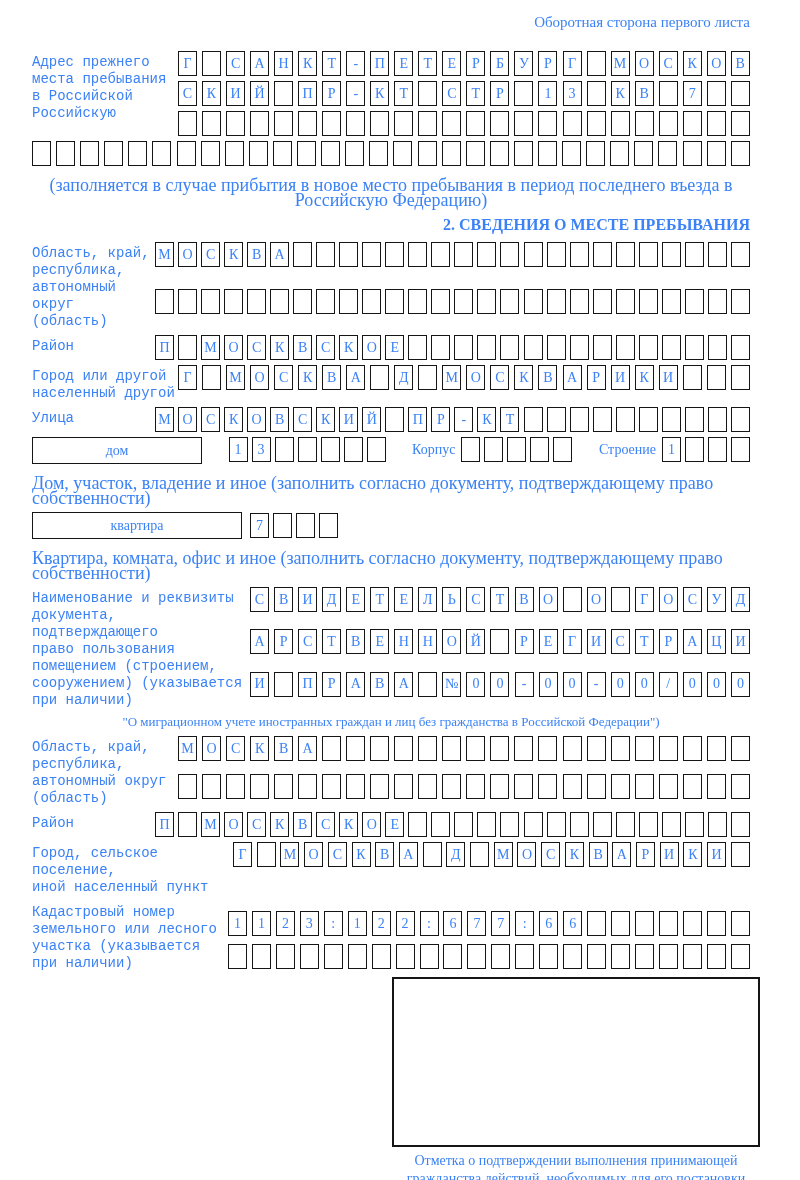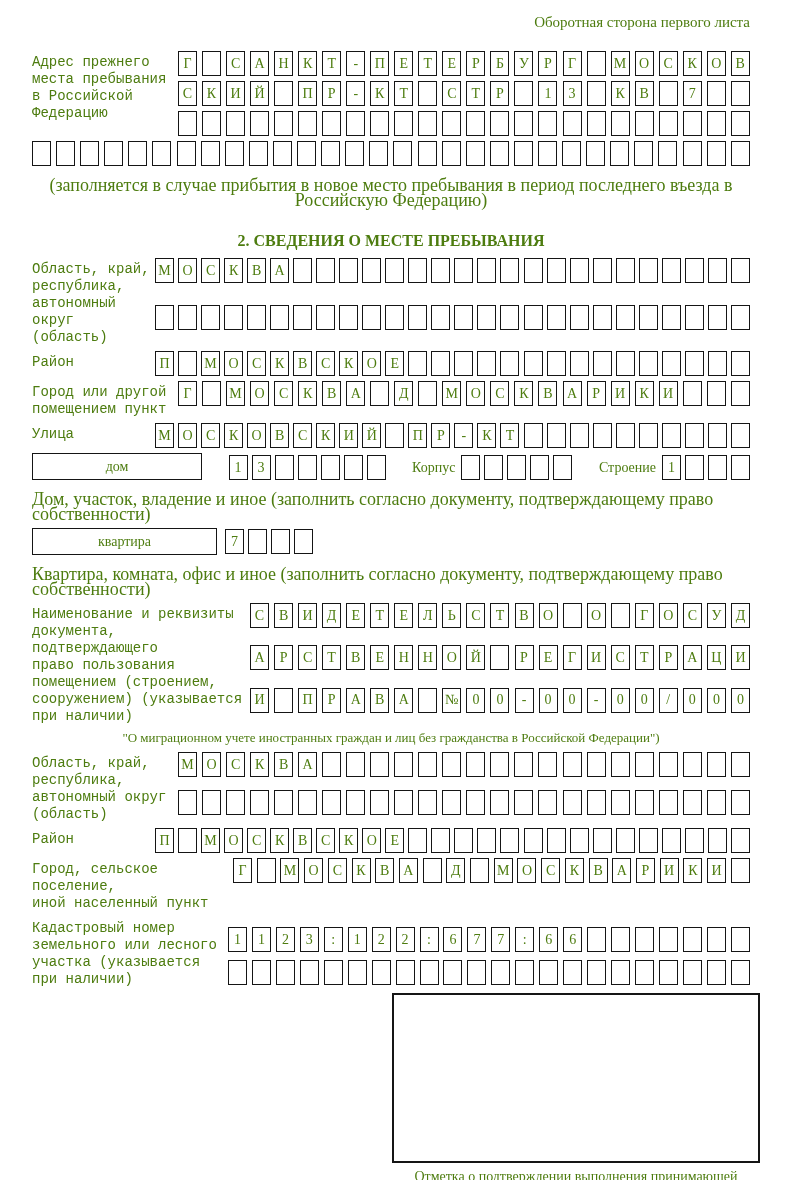--- a/index.html
+++ b/index.html
@@ -5,7 +5,7 @@
   html,body{margin:0;padding:0;background:#fff;}
   .sheet{
     position:relative; width:800px; height:1180px; box-sizing:border-box;
-    background:#fff; color:#4d7c0f;
+    background:#fff; color:#3b82f6;
     font-family:"Liberation Serif","DejaVu Serif",serif;
     font-size:14px; padding:14px 50px 0 32px; overflow:hidden;
   }

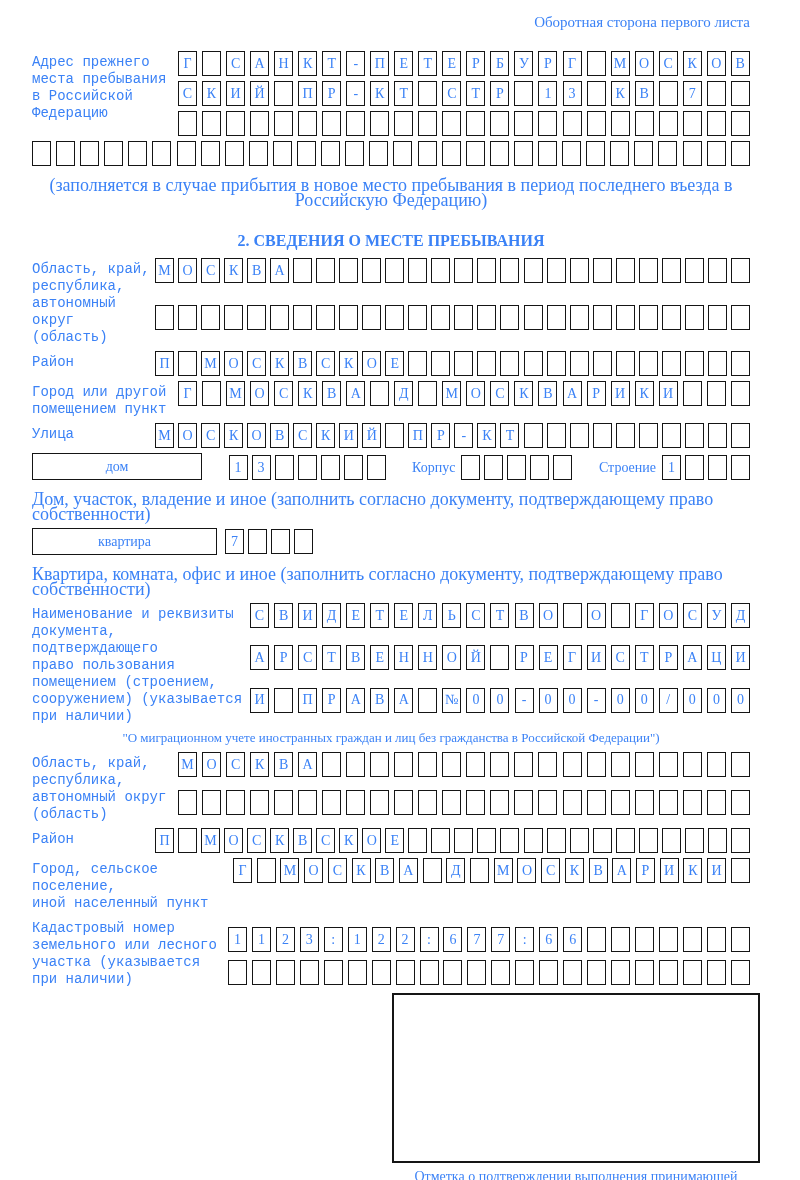--- a/index.html
+++ b/index.html
@@ -63,7 +63,7 @@
         <div>Адрес прежнего</div>
         <div>места пребывания</div>
         <div>в Российской</div>
-        <div>Федерацию</div>
+        <div>Российскую</div>
       </div>
     <div class="rows">
       <div class="cells spread">

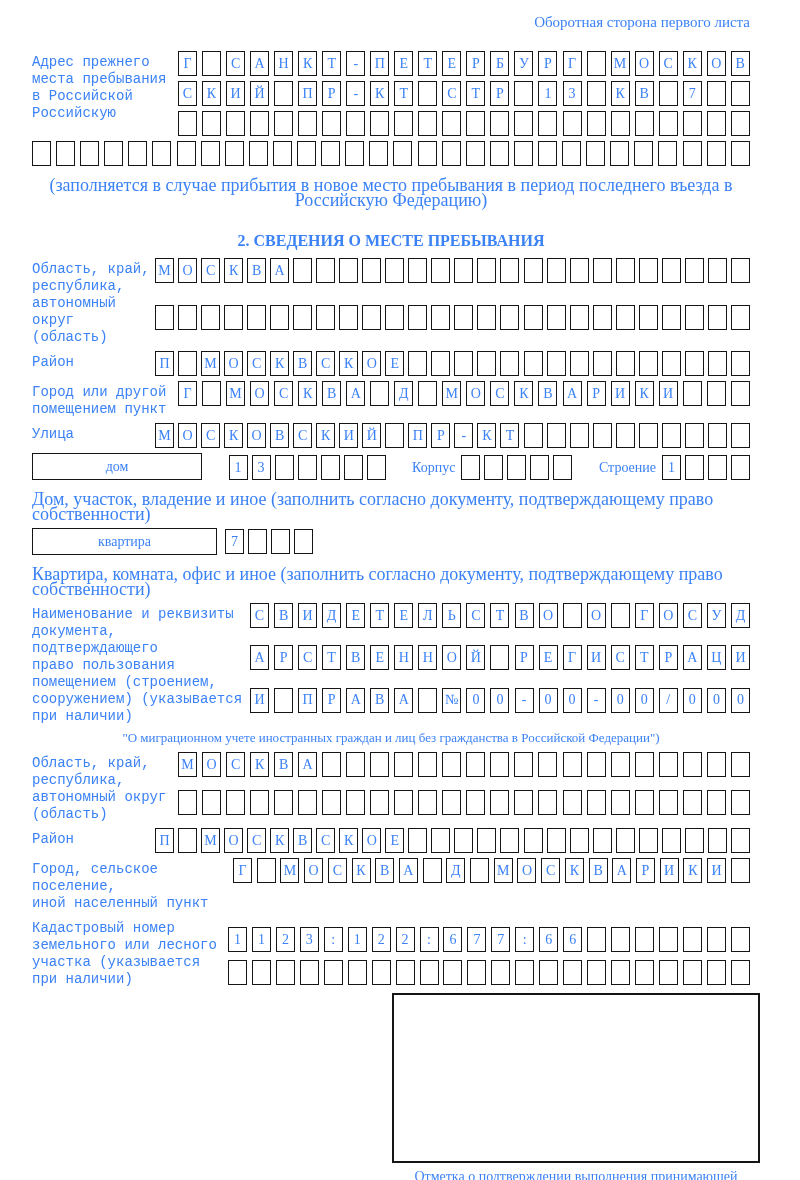--- a/index.html
+++ b/index.html
@@ -27,7 +27,7 @@
   .rows{flex:1; display:flex; flex-direction:column; gap:5px;}
   .rows.mt10{margin-top:10px;}
   .lw146{width:146px}.lw123{width:123px}.lw201{width:201px}.lw196{width:196px}.lw218{width:218px}
-  .h-sec{text-align:center; font-weight:bold; font-size:16px; margin:24px 0 8px;}
+  .h-sec{text-align:right; font-weight:bold; font-size:16px; margin:8px 0 8px;}
   .caption{font-size:18px; line-height:15px; margin:12px 0 6px;}
   .caption.center{text-align:center;}
   .note{font-size:13px; line-height:16px; text-align:center; margin:0 0 6px;}

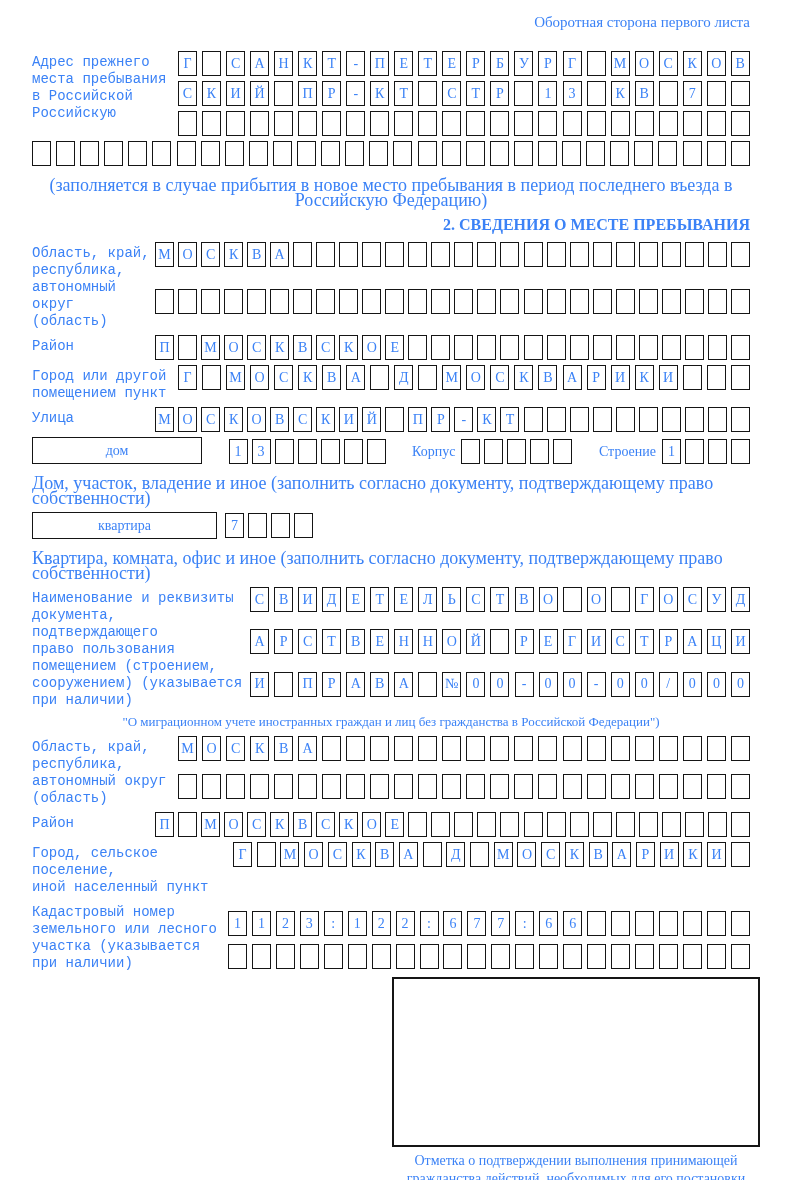--- a/index.html
+++ b/index.html
@@ -286,7 +286,7 @@
   <div class="field">
     <div class="flabel lw146">
         <div>Город или другой</div>
-        <div>помещением пункт</div>
+        <div>населенный другой</div>
       </div>
     <div class="rows">
       <div class="cells spread">

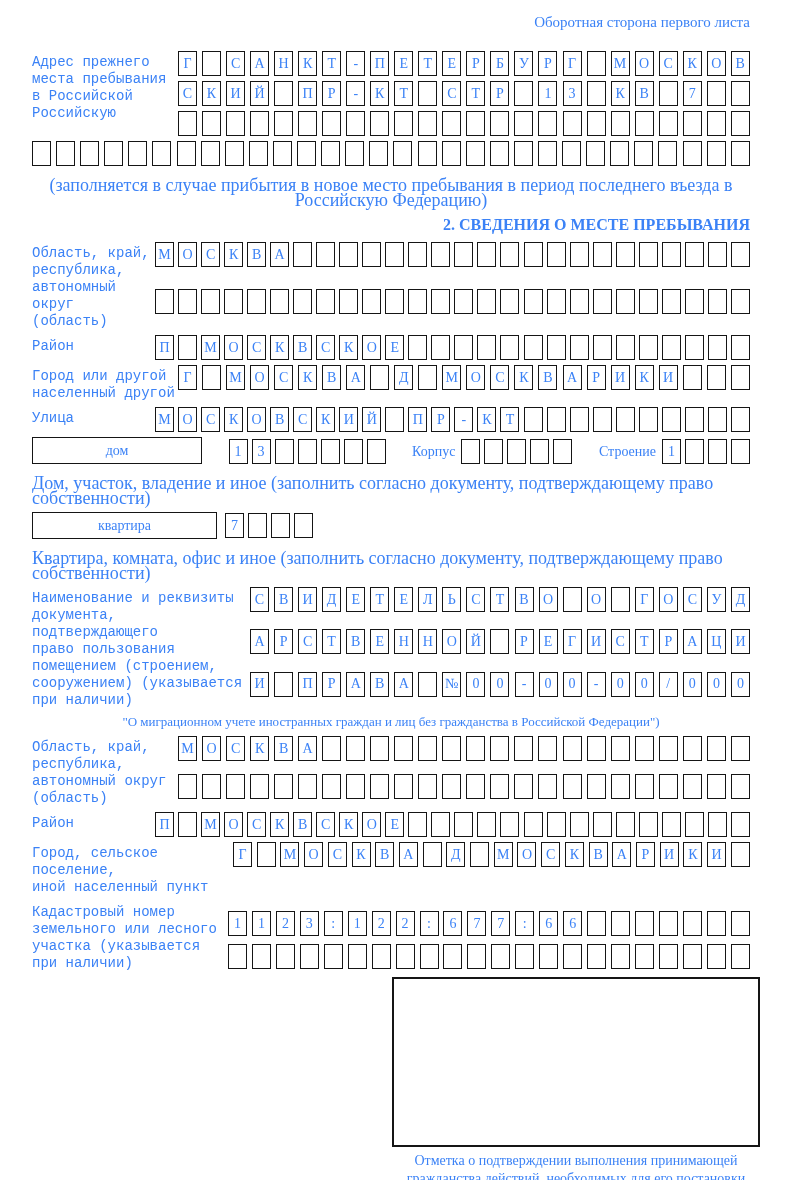--- a/index.html
+++ b/index.html
@@ -33,7 +33,7 @@
   .note{font-size:13px; line-height:16px; text-align:center; margin:0 0 6px;}
   .overflow-row{margin-top:4px; margin-bottom:2px;}
   
-  .house-row{display:flex; align-items:flex-end; justify-content:space-between; margin-bottom:3px;}
+  .house-row{display:flex; align-items:flex-start; justify-content:space-between; margin-bottom:3px;}
   .apt-row{display:flex; align-items:center; gap:8px; margin-bottom:3px;}
   .typebox{
     box-sizing:border-box; border:1.5px solid #151515; height:27px;

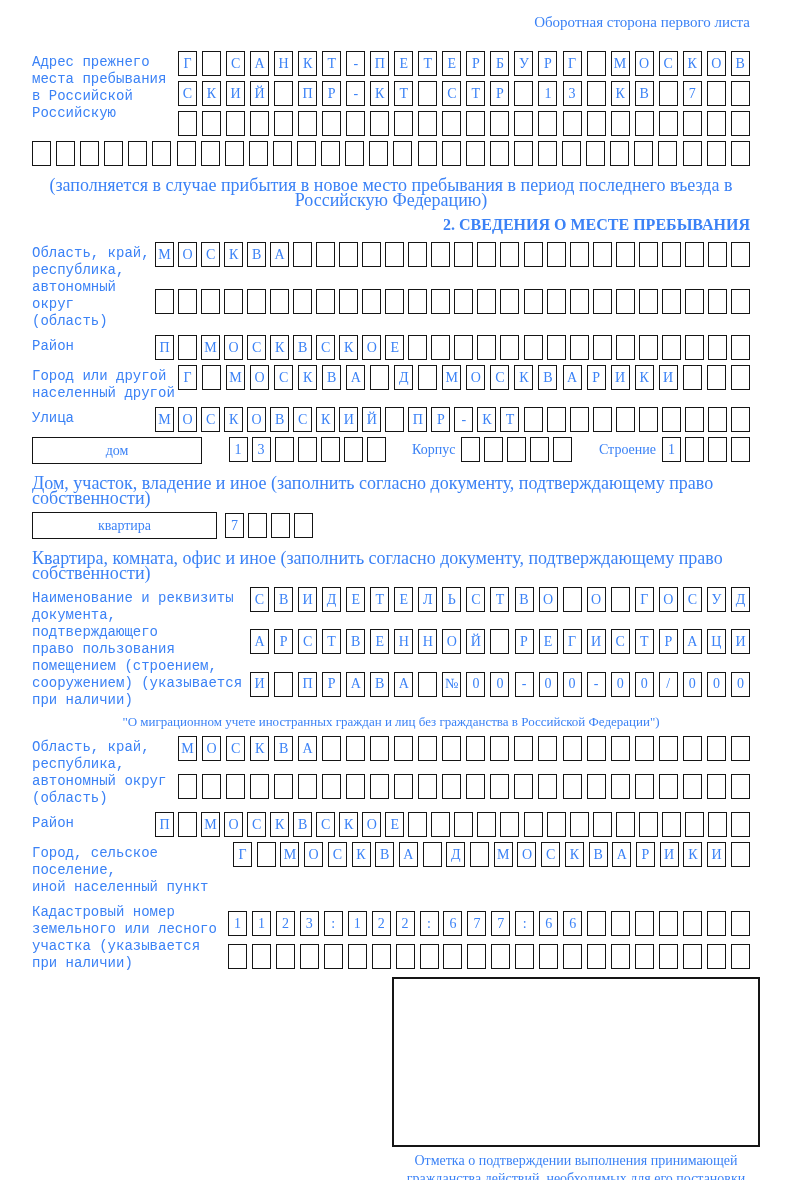--- a/index.html
+++ b/index.html
@@ -39,7 +39,7 @@
     box-sizing:border-box; border:1.5px solid #151515; height:27px;
     display:flex; align-items:center; justify-content:center; font-size:14px; background:#fff;
   }
-  .tb-house{width:170px}.tb-apt{width:185px}
+  .tb-house{width:170px}.tb-apt{width:210px}
   .hgrp{display:flex; align-items:center; gap:6px;}
   
   .stay-row{display:flex; align-items:center; margin:6px 0 2px;}

